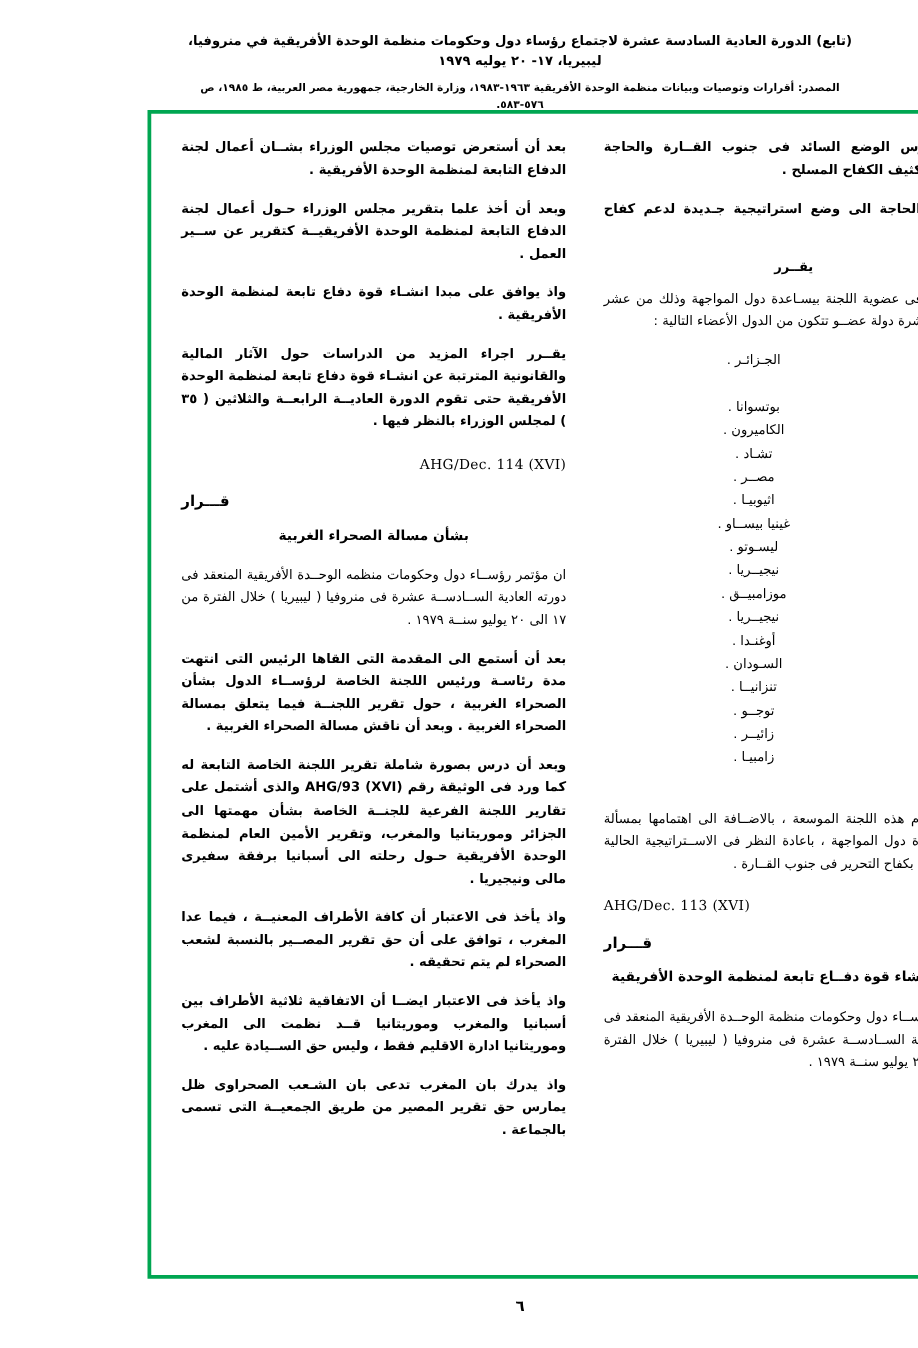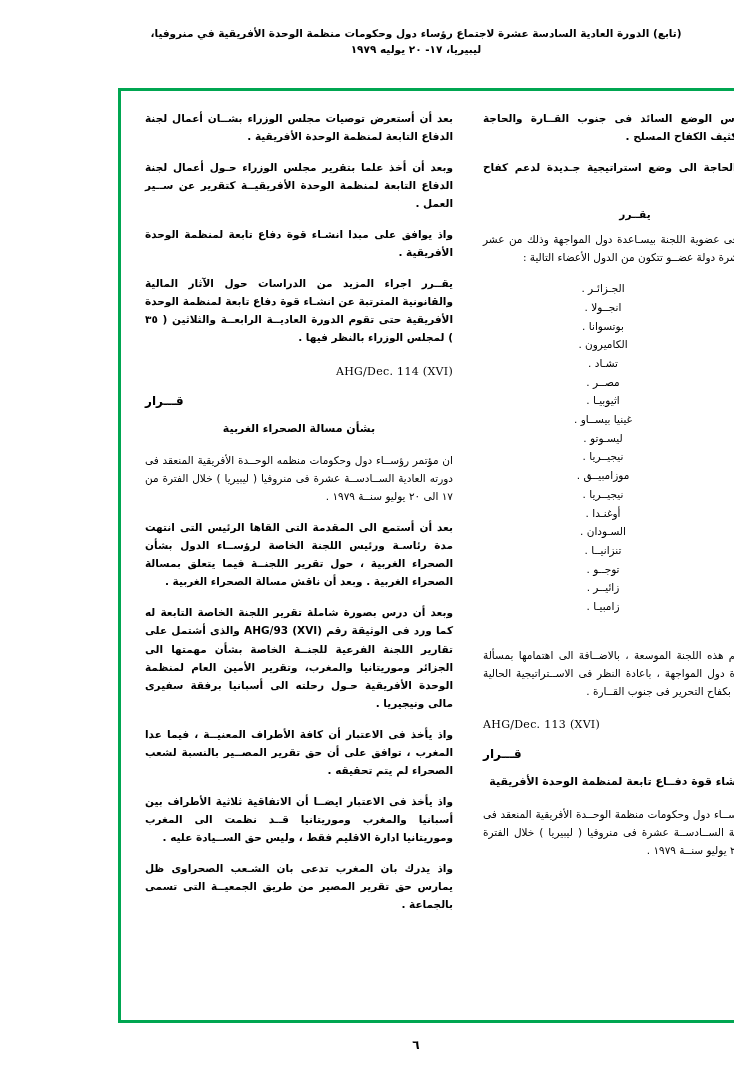--- a/index.html
+++ b/index.html
@@ -186,6 +186,7 @@
 
   <div class="doc-header">
     <div class="title-line">(تابع) الدورة العادية السادسة عشرة لاجتماع رؤساء دول وحكومات منظمة الوحدة الأفريقية في منروفيا، ليبيريا، ١٧- ٢٠ يوليه ١٩٧٩</div>
+    <div class="source-line">المصدر: أقرارات وتوصيات وبيانات منظمة الوحدة الأفريقية ١٩٦٣-١٩٨٣، وزارة الخارجية، جمهورية مصر العربية، ط ١٩٨٥، ص ٥٧٦-٥٨٣.</div>
   </div>
 
   <div class="frame">

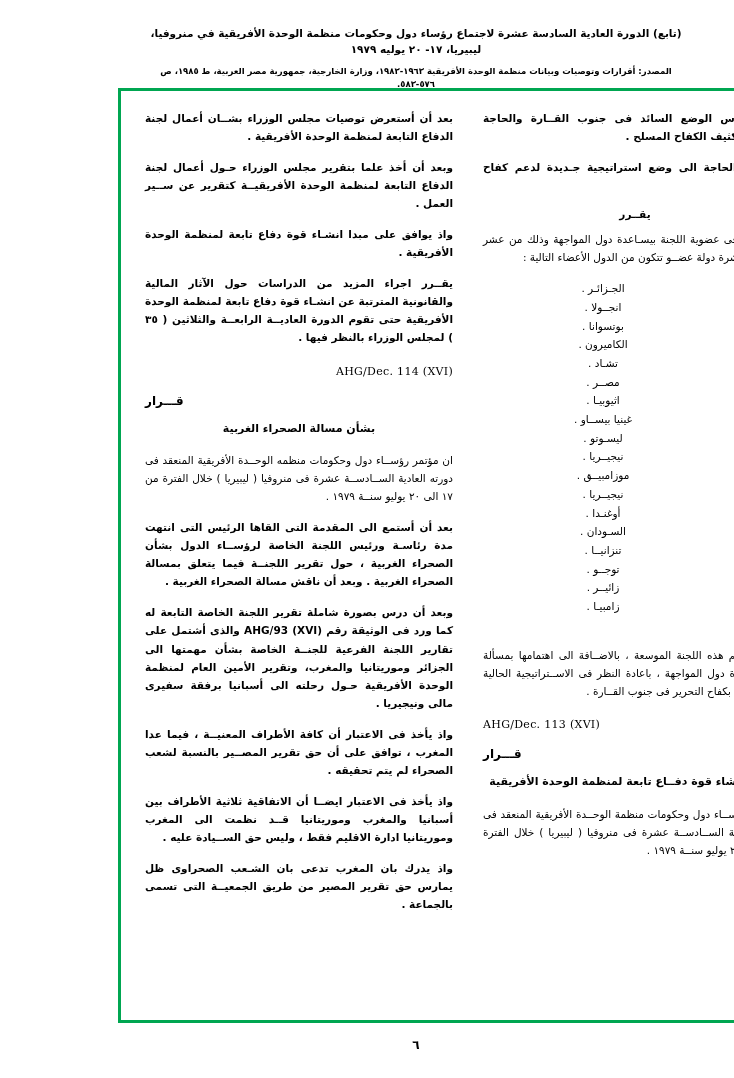--- a/index.html
+++ b/index.html
@@ -209,7 +209,6 @@
               </li>
             <li>
                 <span class="num">٢ –</span>
-                <span class="nm">انجــولا .</span>
               </li>
             <li>
                 <span class="num">٣ –</span>

